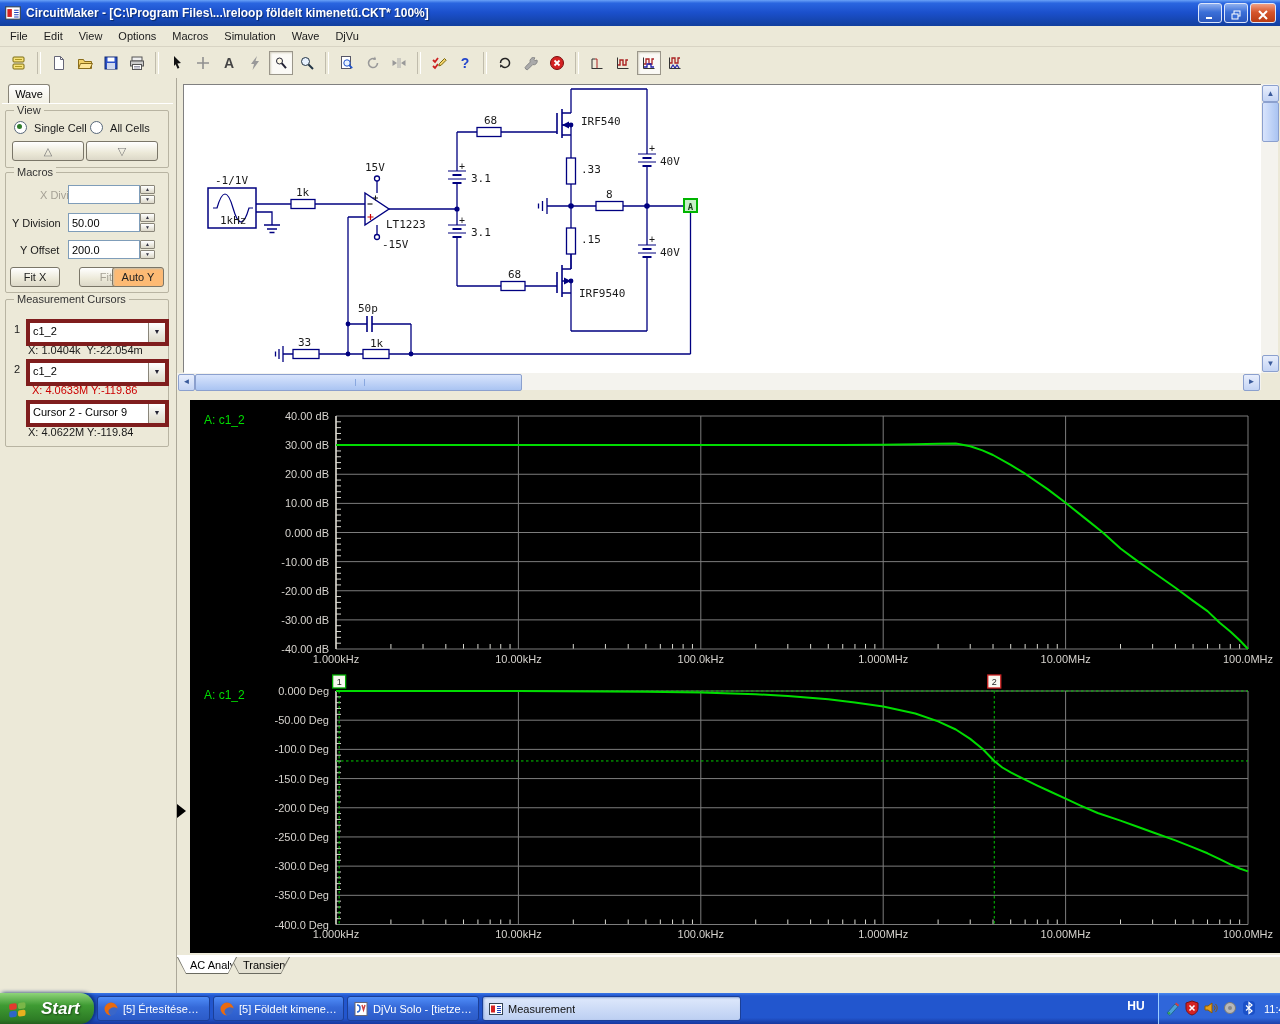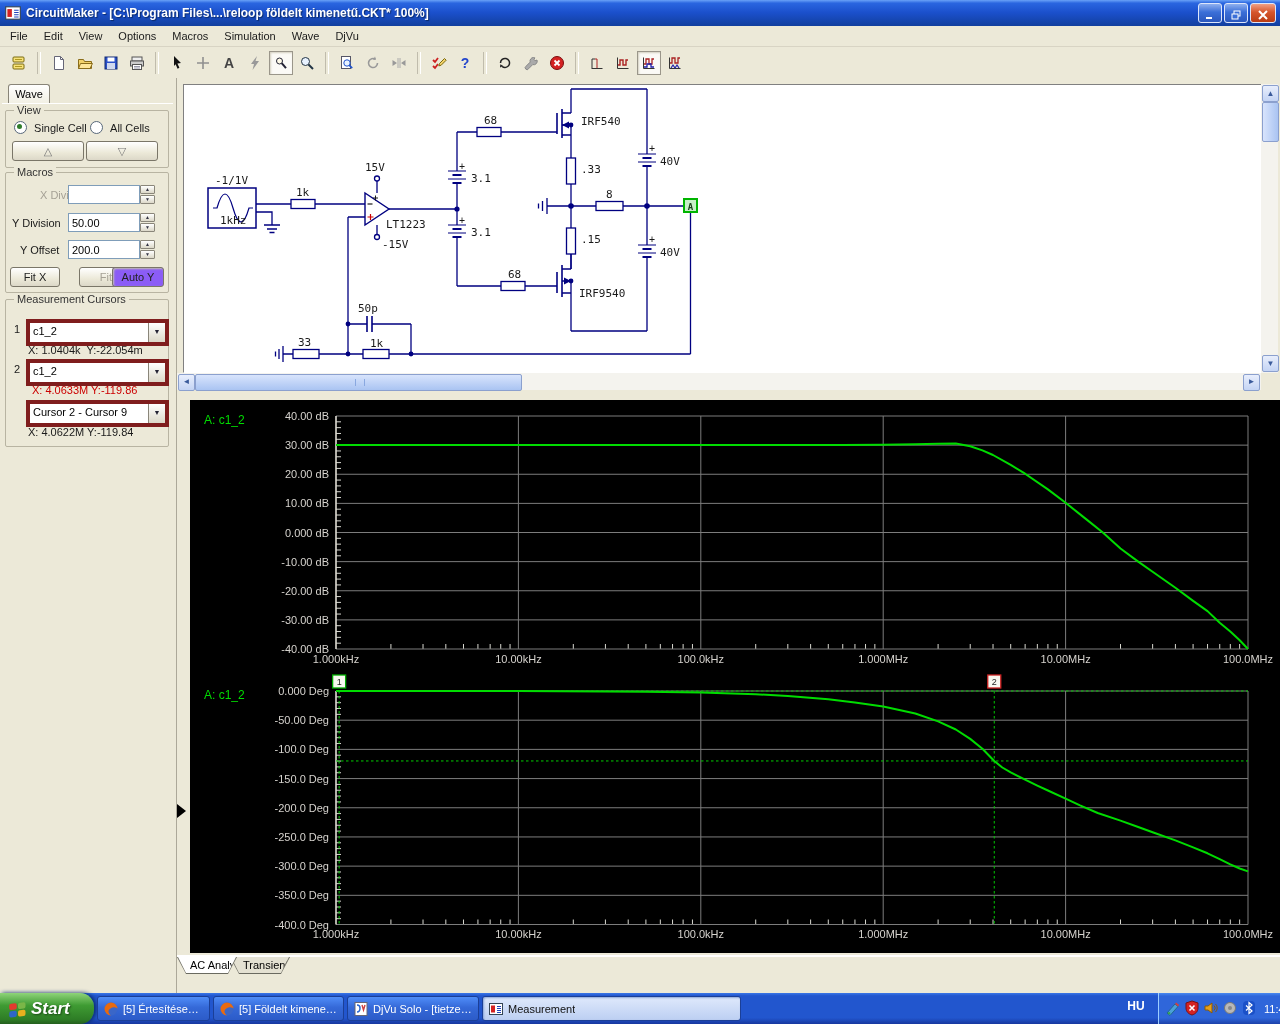--- a/index.html
+++ b/index.html
@@ -40,7 +40,7 @@
   .radio.sel::after{content:"";display:block;width:5px;height:5px;border-radius:50%;background:#2f7d2b;margin:2px;}
   .xpbtn{background:linear-gradient(#ffffff,#ece9d8 60%,#dcd8c8);border:1px solid #7a7668;border-radius:3px;
     font-size:11px;font-family:"Liberation Sans",sans-serif;color:#222;position:absolute;}
-  .xpbtn.pressed{background:#8b5cf6;box-shadow:inset 1px 1px 2px #c4c0b0;}
+  .xpbtn.pressed{background:#fdba74;box-shadow:inset 1px 1px 2px #c4c0b0;}
   .xpbtn.off{color:#a5a195;}
   .field{position:absolute;border:1px solid #7f9db9;background:#fff;font-size:11px;
     font-family:"Liberation Sans",sans-serif;padding:1px 3px;}

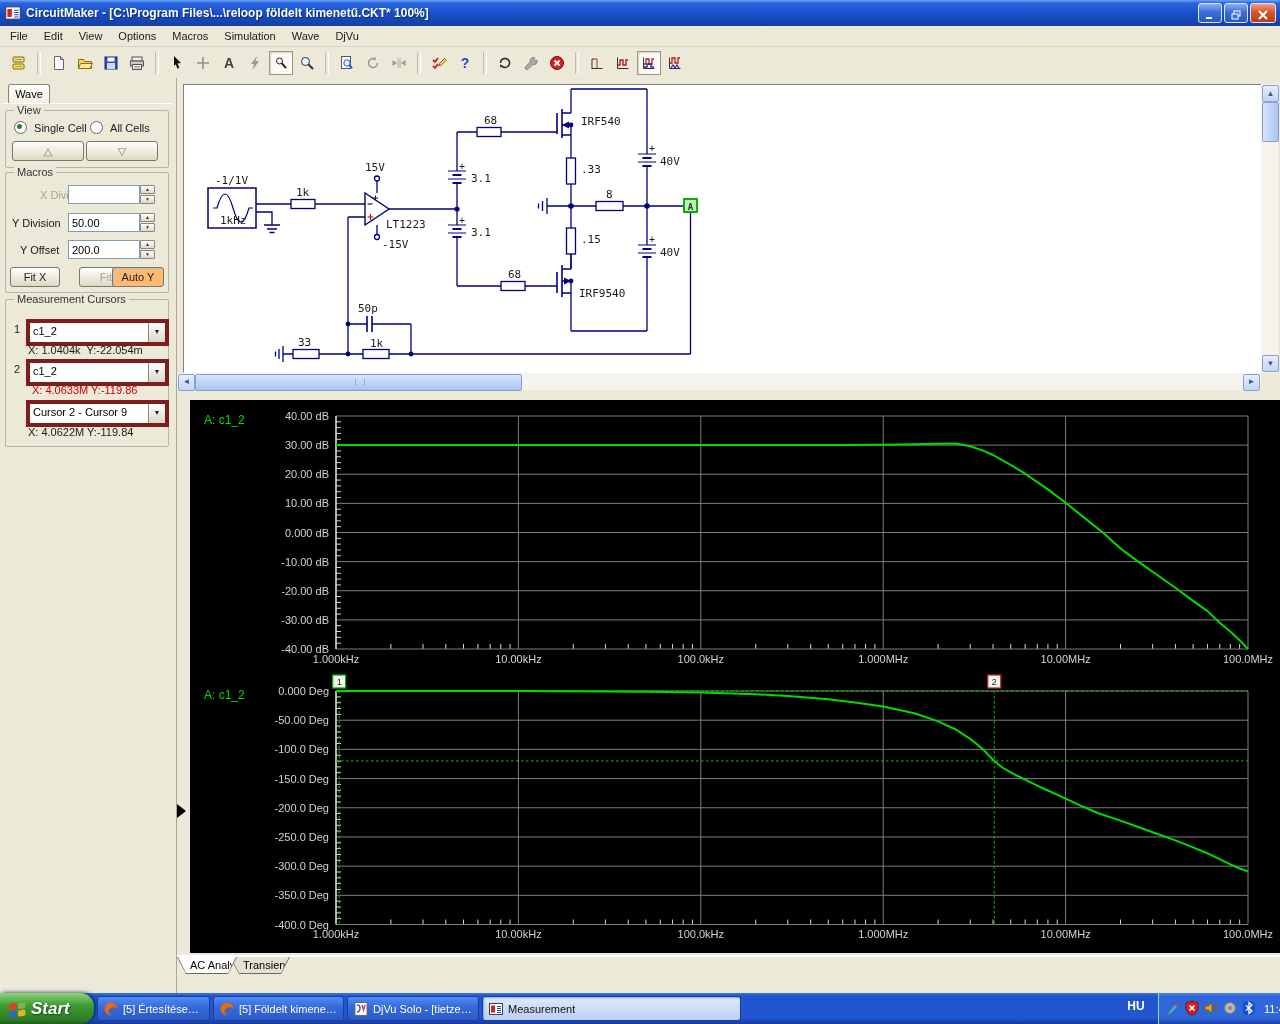--- a/index.html
+++ b/index.html
@@ -86,7 +86,7 @@
     background:linear-gradient(180deg,#3a77e8 0%,#2256ce 9%,#2256ce 80%,#17379e 100%);}
   .startbtn{position:absolute;left:0;top:0;height:31px;width:94px;border-radius:0 14px 14px 0;
     background:linear-gradient(180deg,#8fd479 0%,#3f9b33 40%,#2e7d26 85%,#245f1e 100%);
-    color:#fff;font-style:italic;font-weight:bold;font-size:17px;display:flex;align-items:center;gap:3px;
+    color:#fff;font-style:italic;font-weight:bold;font-size:17px;display:flex;align-items:center;gap:13px;
     padding-left:8px;box-sizing:border-box;text-shadow:1px 1px 2px #1a4a14;box-shadow:2px 0 4px #0a2a6a;}
   .taskitem{position:absolute;top:3px;height:25px;border-radius:3px;border:1px solid #1b3f97;
     background:linear-gradient(180deg,#4f8df8,#3569d8 45%,#2c5bc8);color:#fff;display:flex;align-items:center;

